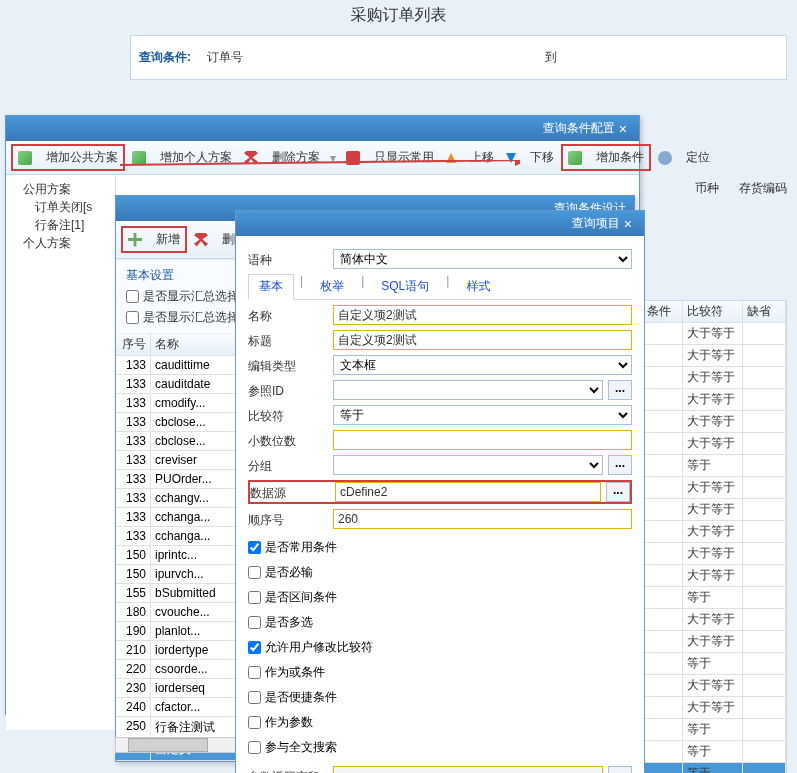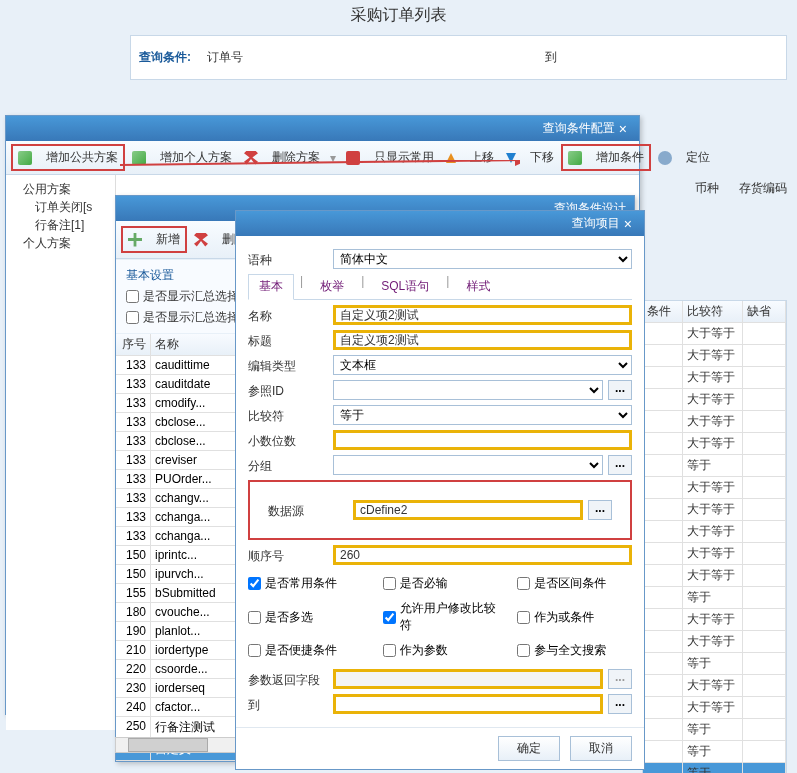--- a/index.html
+++ b/index.html
@@ -57,7 +57,7 @@
 .fsel{flex:1;border:1px solid #a8c0d8;padding:1px 2px;background:#fff;height:20px}
 .browse{width:24px;height:20px;border:1px solid #a8c0d8;background:#f0f4f8;text-align:center;cursor:pointer;font-weight:bold}
 .tabs{display:flex;gap:3px;margin:5px 0;border-bottom:1px solid #c8d8e8}
-.tab{padding:3px 10px;color:#701a75;border:1px solid transparent;cursor:pointer}
+.tab{padding:3px 10px;color:#1d4ed8;border:1px solid transparent;cursor:pointer}
 .tab.active{border:1px solid #c8d8e8;border-bottom:1px solid #fff;background:#fff;margin-bottom:-1px}
 .hl-box{border:2px solid #d04040;padding:18px}
 .chk-grid{display:grid;grid-template-columns:1fr 1fr 1fr;gap:4px 20px;margin:8px 0}

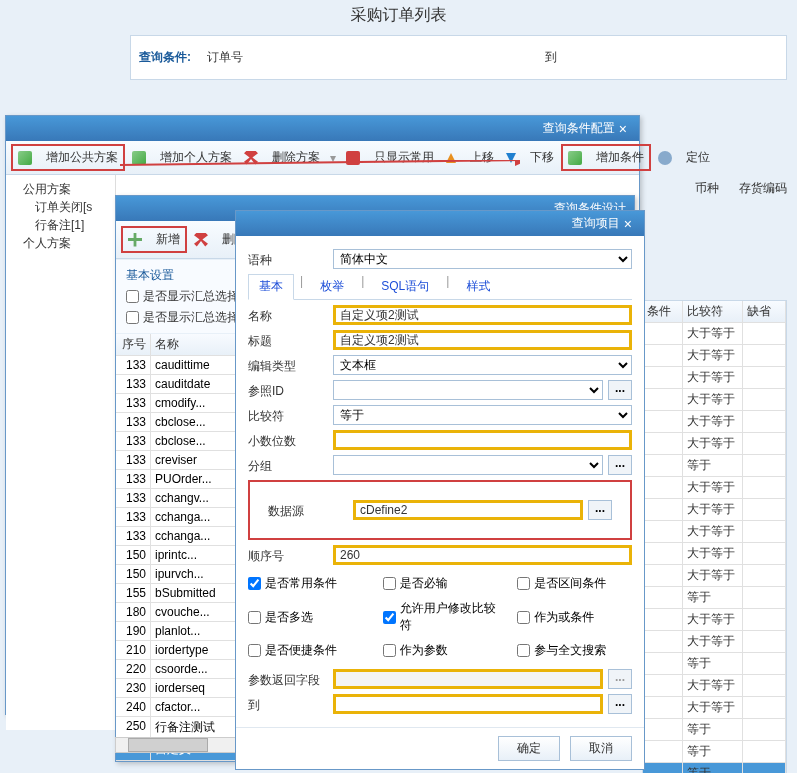--- a/index.html
+++ b/index.html
@@ -53,7 +53,7 @@
 .dlg-body{padding:8px 12px}
 .frow{display:flex;align-items:flex-end;margin:5px 0;gap:5px}
 .flabel{width:80px;color:#333}
-.finput{flex:1;border:3px solid #eab308;padding:2px 4px;background:#fff;color:#333;height:20px}
+.finput{flex:1;border:1px solid #eab308;padding:2px 4px;background:#fff;color:#333;height:20px}
 .fsel{flex:1;border:1px solid #a8c0d8;padding:1px 2px;background:#fff;height:20px}
 .browse{width:24px;height:20px;border:1px solid #a8c0d8;background:#f0f4f8;text-align:center;cursor:pointer;font-weight:bold}
 .tabs{display:flex;gap:3px;margin:5px 0;border-bottom:1px solid #c8d8e8}

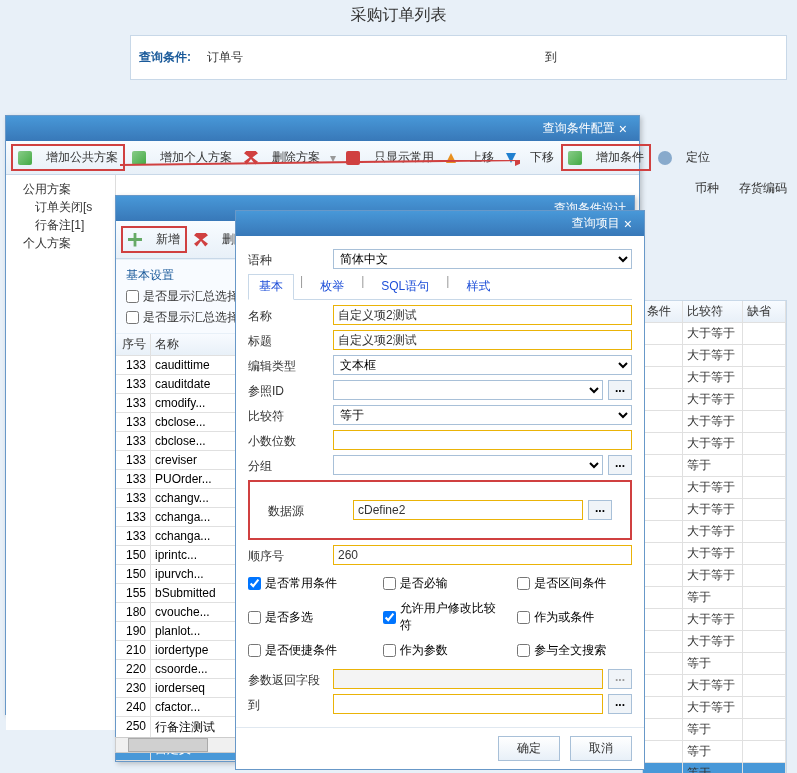--- a/index.html
+++ b/index.html
@@ -59,7 +59,7 @@
 .tabs{display:flex;gap:3px;margin:5px 0;border-bottom:1px solid #c8d8e8}
 .tab{padding:3px 10px;color:#1d4ed8;border:1px solid transparent;cursor:pointer}
 .tab.active{border:1px solid #c8d8e8;border-bottom:1px solid #fff;background:#fff;margin-bottom:-1px}
-.hl-box{border:2px solid #d04040;padding:18px}
+.hl-box{border:2px solid #d04040;padding:0}
 .chk-grid{display:grid;grid-template-columns:1fr 1fr 1fr;gap:4px 20px;margin:8px 0}
 .dlg-footer{display:flex;justify-content:flex-end;gap:10px;padding:8px 12px;border-top:1px solid #e0e8f0}
 .btn{padding:3px 18px;border:1px solid #a8c0d8;background:linear-gradient(#fff,#e8f0f8);cursor:pointer;color:#333}

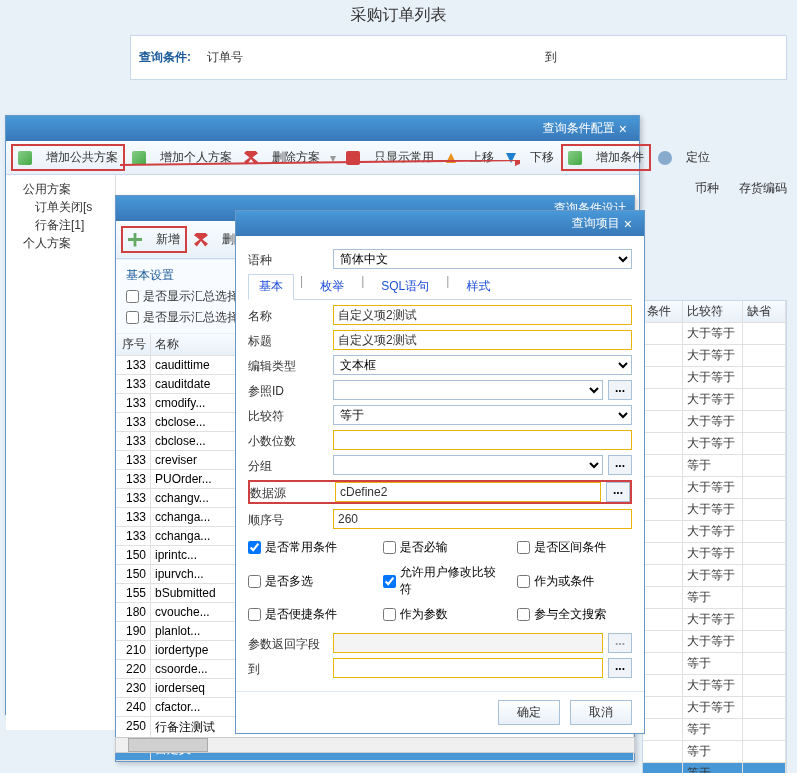--- a/index.html
+++ b/index.html
@@ -60,7 +60,7 @@
 .tab{padding:3px 10px;color:#1d4ed8;border:1px solid transparent;cursor:pointer}
 .tab.active{border:1px solid #c8d8e8;border-bottom:1px solid #fff;background:#fff;margin-bottom:-1px}
 .hl-box{border:2px solid #d04040;padding:0}
-.chk-grid{display:grid;grid-template-columns:1fr 1fr 1fr;gap:4px 20px;margin:8px 0}
+.chk-grid{display:grid;grid-template-columns:1fr;gap:4px 20px;margin:8px 0}
 .dlg-footer{display:flex;justify-content:flex-end;gap:10px;padding:8px 12px;border-top:1px solid #e0e8f0}
 .btn{padding:3px 18px;border:1px solid #a8c0d8;background:linear-gradient(#fff,#e8f0f8);cursor:pointer;color:#333}
 .sep{color:#999;margin:0 3px}

